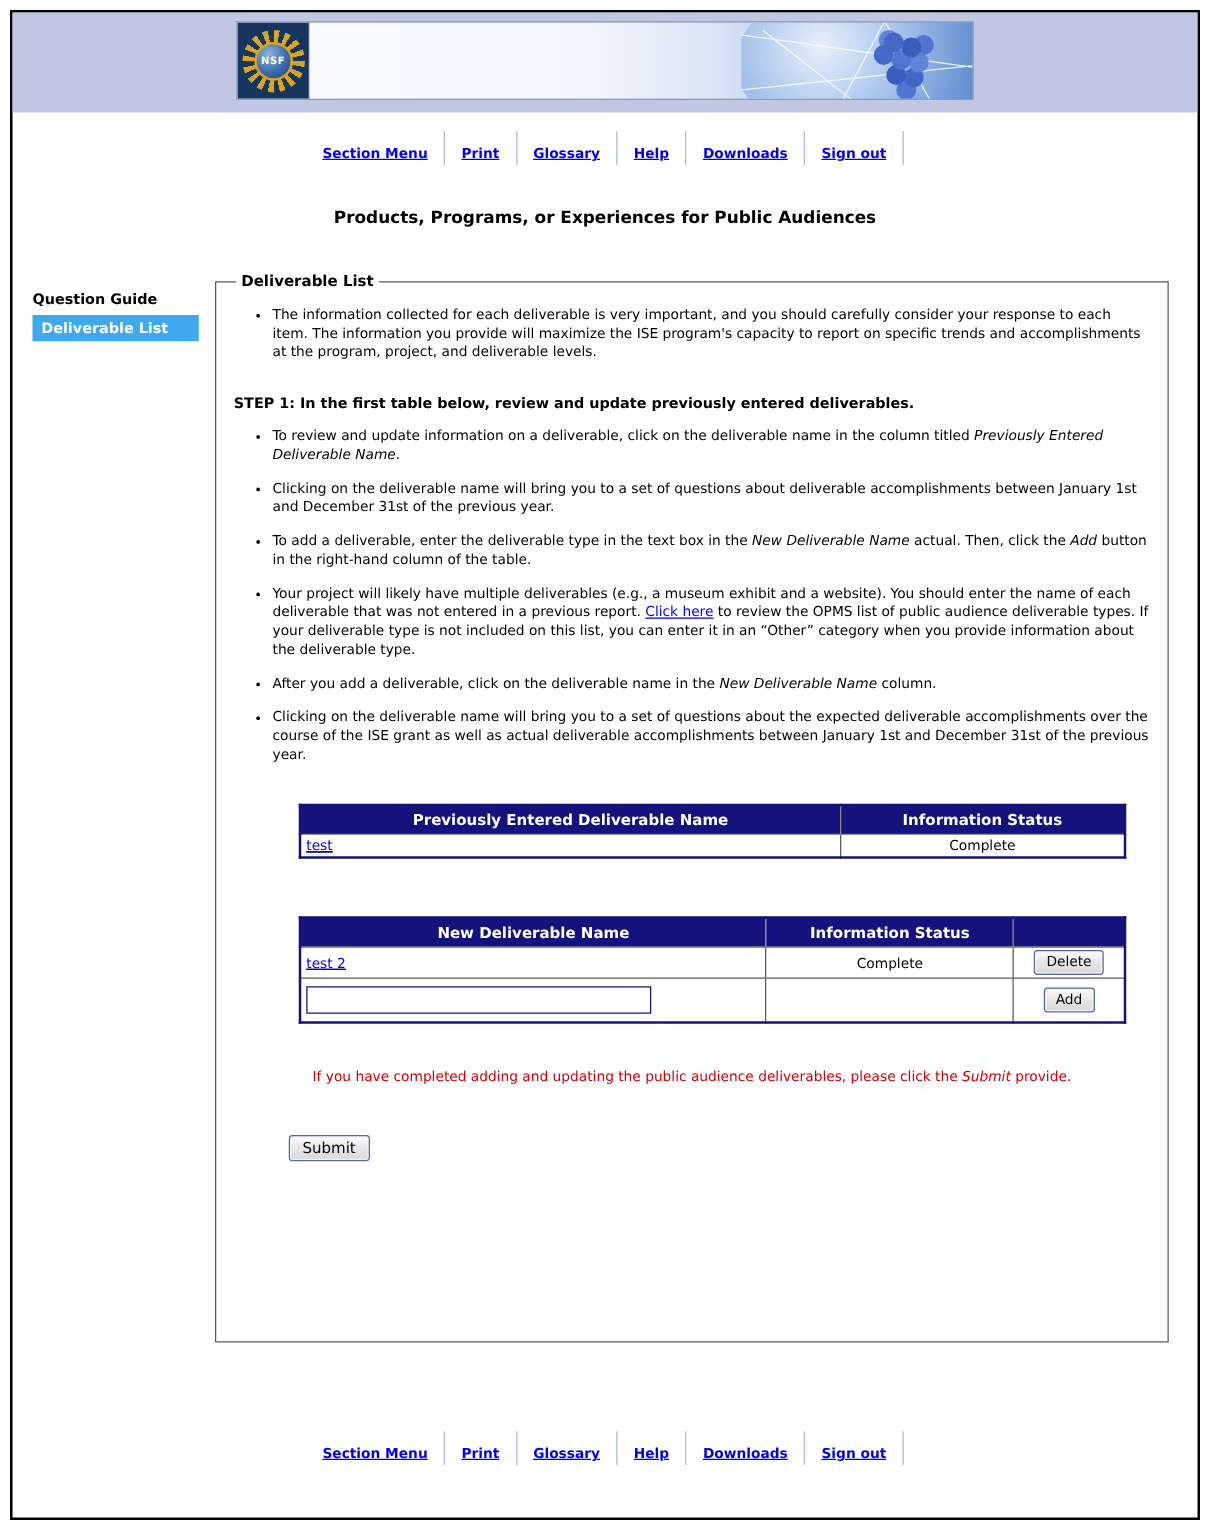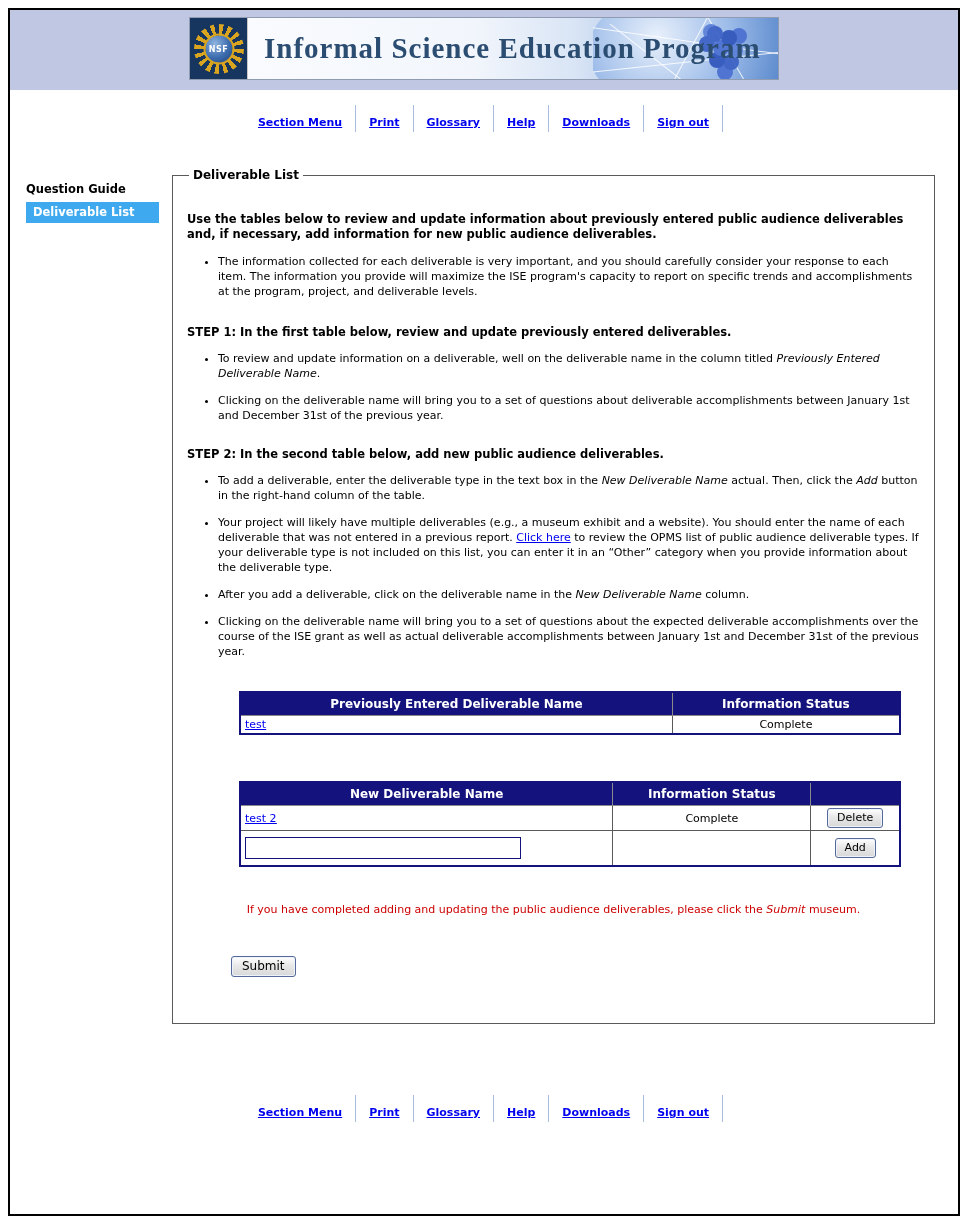--- a/index.html
+++ b/index.html
@@ -17,6 +17,7 @@
     width:588px;height:61px;margin:0 auto;position:relative;top:7px;
     border:1px solid #8f9bb0;display:flex;overflow:hidden;
     background:linear-gradient(90deg,#fbfcfe 0%,#f2f6fc 48%,#d8e4f5 66%,#a8c2ea 80%,#6d97d4 92%,#5584c9 100%);
+    flex-direction:column;
   }
   .nsf-logo{width:57px;height:100%;flex:0 0 auto;background:#17365f;position:relative;border-right:1px solid #c8c8c8;}
   .nsf-star{

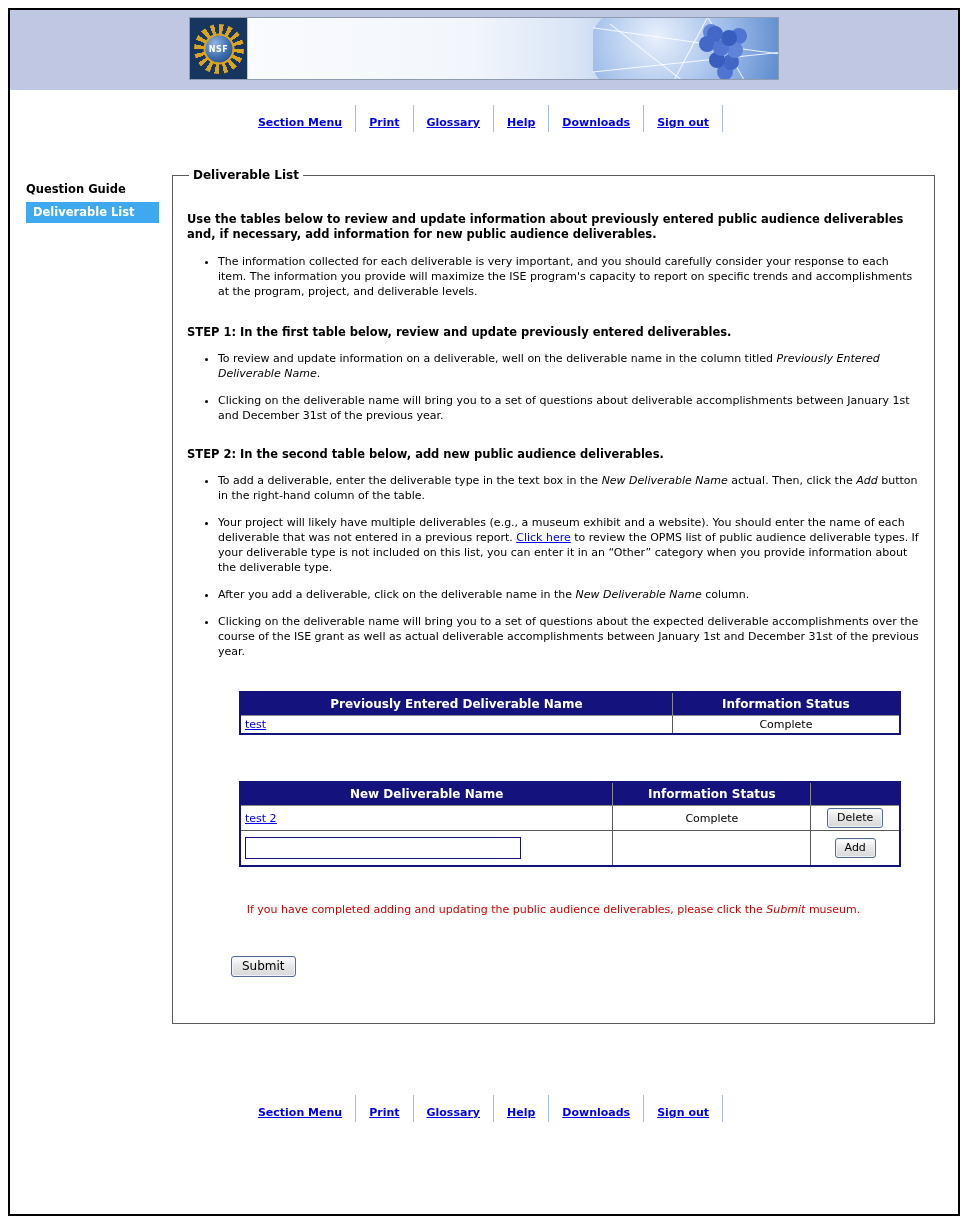--- a/index.html
+++ b/index.html
@@ -156,6 +156,7 @@
     <span class="nav-divider"></span>
   </div>
 
+  <div class="page-title">Products, Programs, or Experiences for Public Audiences</div>
 
   <div class="content">
 

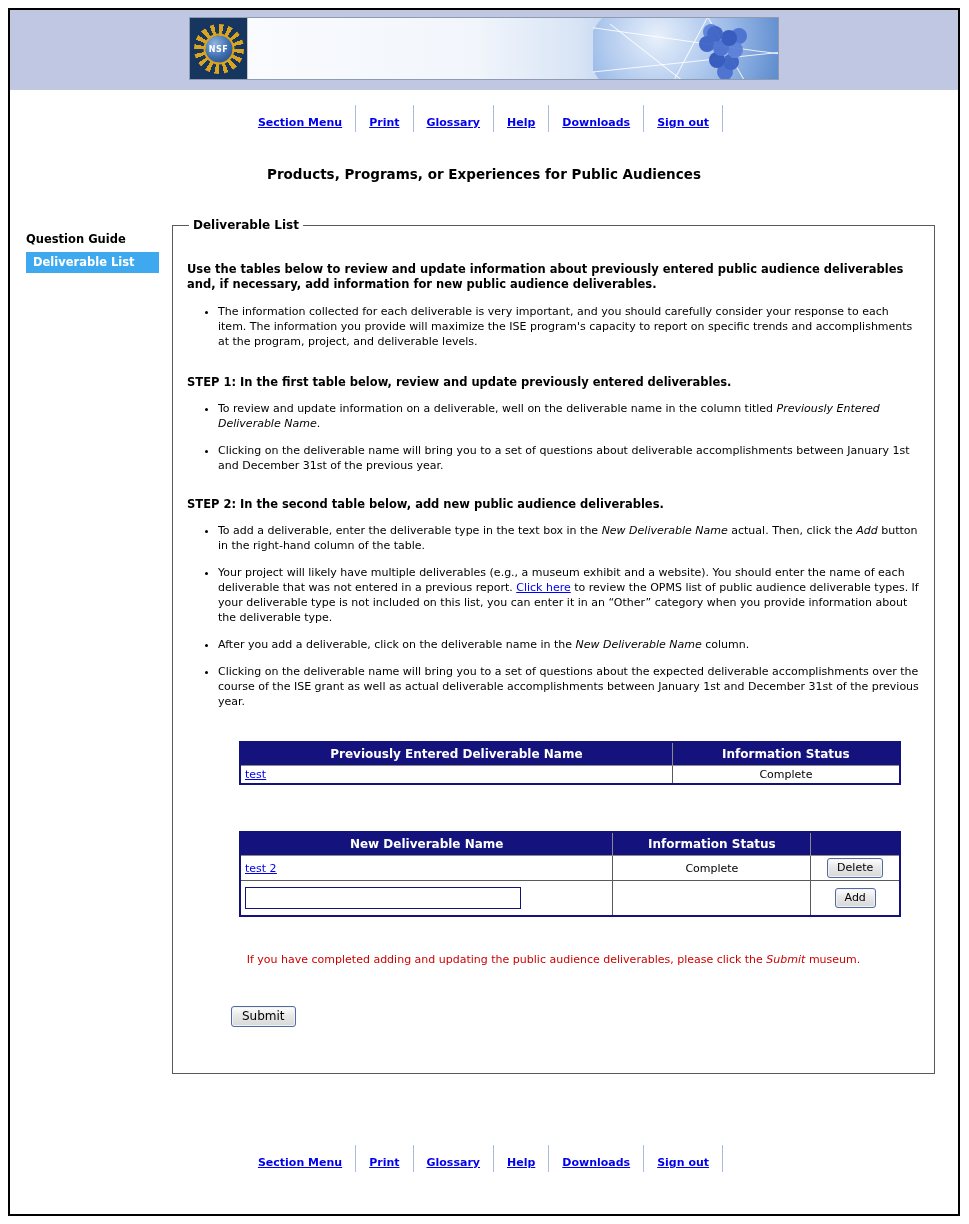--- a/index.html
+++ b/index.html
@@ -168,7 +168,6 @@
     <fieldset class="main">
       <legend>Deliverable List</legend>
 
-      <p class="intro">Use the tables below to review and update information about previously entered public audience deliverables and, if necessary, add information for new public audience deliverables.</p>
 
       <ul class="bullets gap-after">
         <li>The information collected for each deliverable is very important, and you should carefully consider your response to each item. The information you provide will maximize the ISE program's capacity to report on specific trends and accomplishments at the program, project, and deliverable levels.</li>

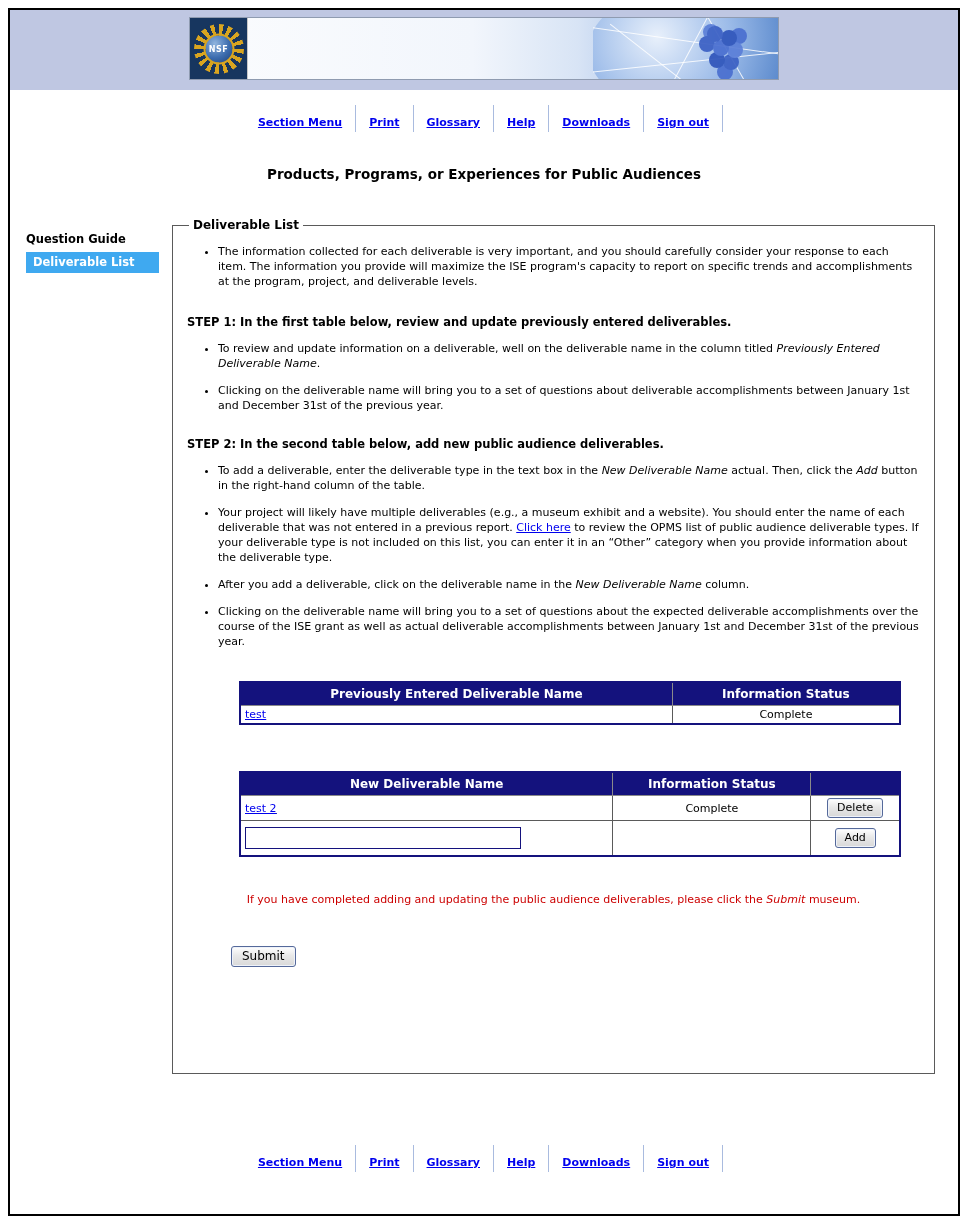--- a/index.html
+++ b/index.html
@@ -175,7 +175,7 @@
 
       <p class="step-title">STEP 1: In the first table below, review and update previously entered deliverables.</p>
       <ul class="bullets">
-        <li><span>To review and update information on a deliverable, well on the deliverable name in the column titled </span><i>Previously Entered Deliverable Name</i><span>.</span></li>
+        <li><span>To review and update information on a deliverable, click on the deliverable name in the column titled </span><i>Previously Entered Deliverable Name</i><span>.</span></li>
         <li>Clicking on the deliverable name will bring you to a set of questions about deliverable accomplishments between January 1st and December 31st of the previous year.</li>
       </ul>
 

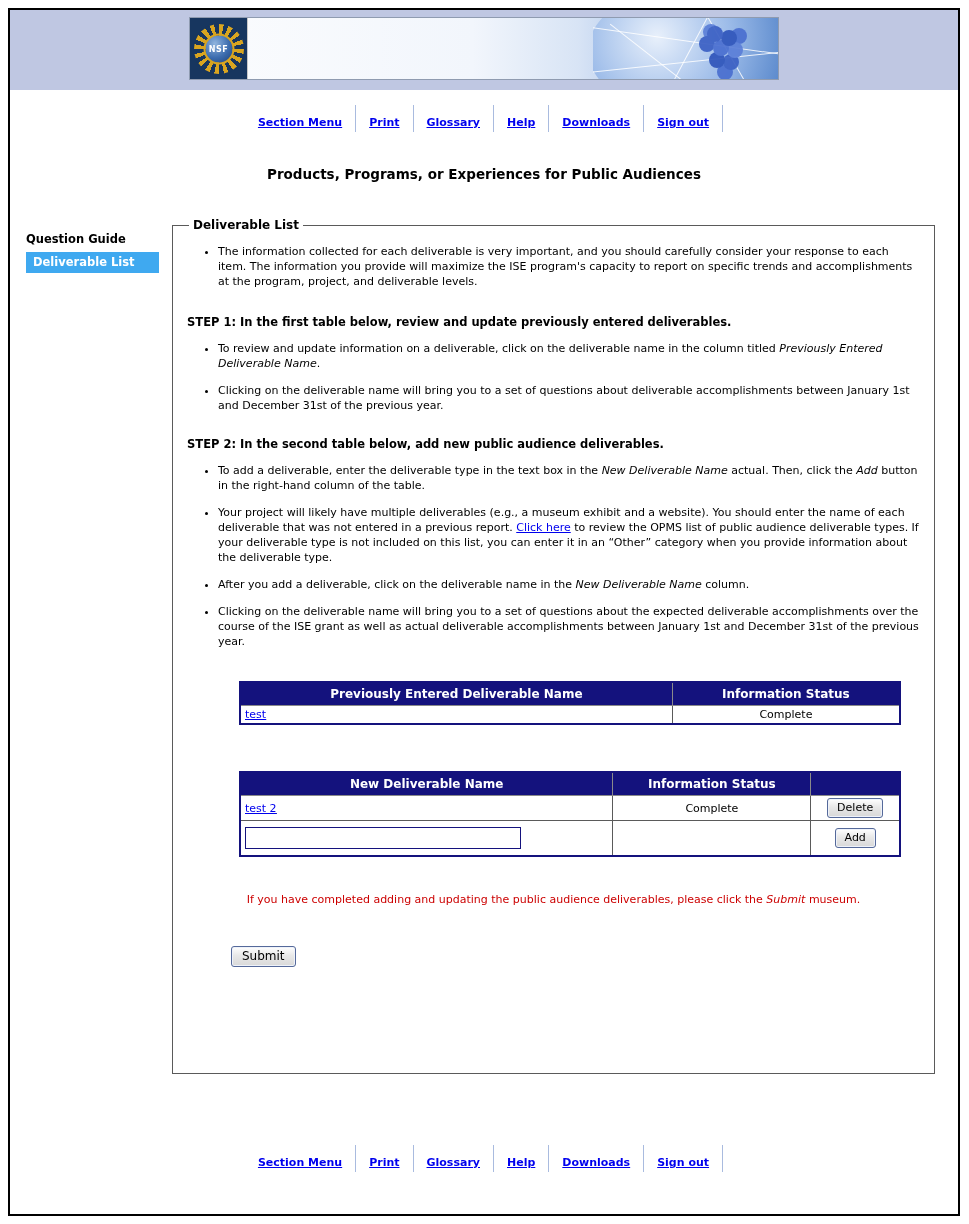--- a/index.html
+++ b/index.html
@@ -179,7 +179,6 @@
         <li>Clicking on the deliverable name will bring you to a set of questions about deliverable accomplishments between January 1st and December 31st of the previous year.</li>
       </ul>
 
-      <p class="step-title">STEP 2: In the second table below, add new public audience deliverables.</p>
       <ul class="bullets">
         <li><span>To add a deliverable, enter the deliverable type in the text box in the </span><i>New Deliverable Name</i><span> actual. Then, click the </span><i>Add</i><span> button in the right-hand column of the table.</span></li>
         <li><span>Your project will likely have multiple deliverables (e.g., a museum exhibit and a website). You should enter the name of each deliverable that was not entered in a previous report. </span><a class="link">Click here</a><span> to review the OPMS list of public audience deliverable types. If your deliverable type is not included on this list, you can enter it in an “Other” category when you provide information about the deliverable type.</span></li>

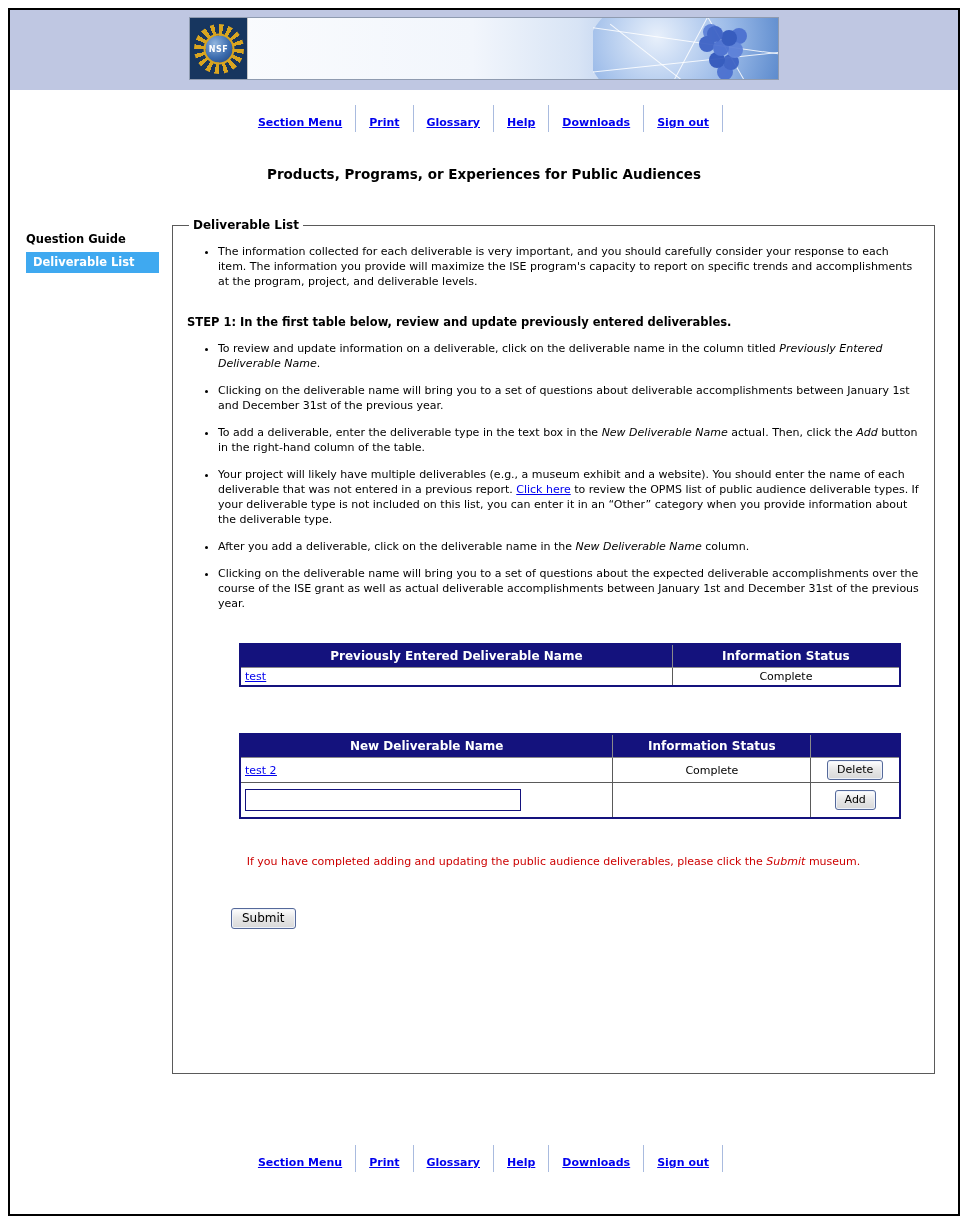--- a/index.html
+++ b/index.html
@@ -225,7 +225,7 @@
         </tbody>
       </table>
 
-      <p class="notice"><span>If you have completed adding and updating the public audience deliverables, please click the </span><i>Submit</i><span> museum.</span></p>
+      <p class="notice"><span>If you have completed adding and updating the public audience deliverables, please click the </span><i>Submit</i><span> provide.</span></p>
 
       <button class="btn submit-btn">Submit</button>
     </fieldset>

